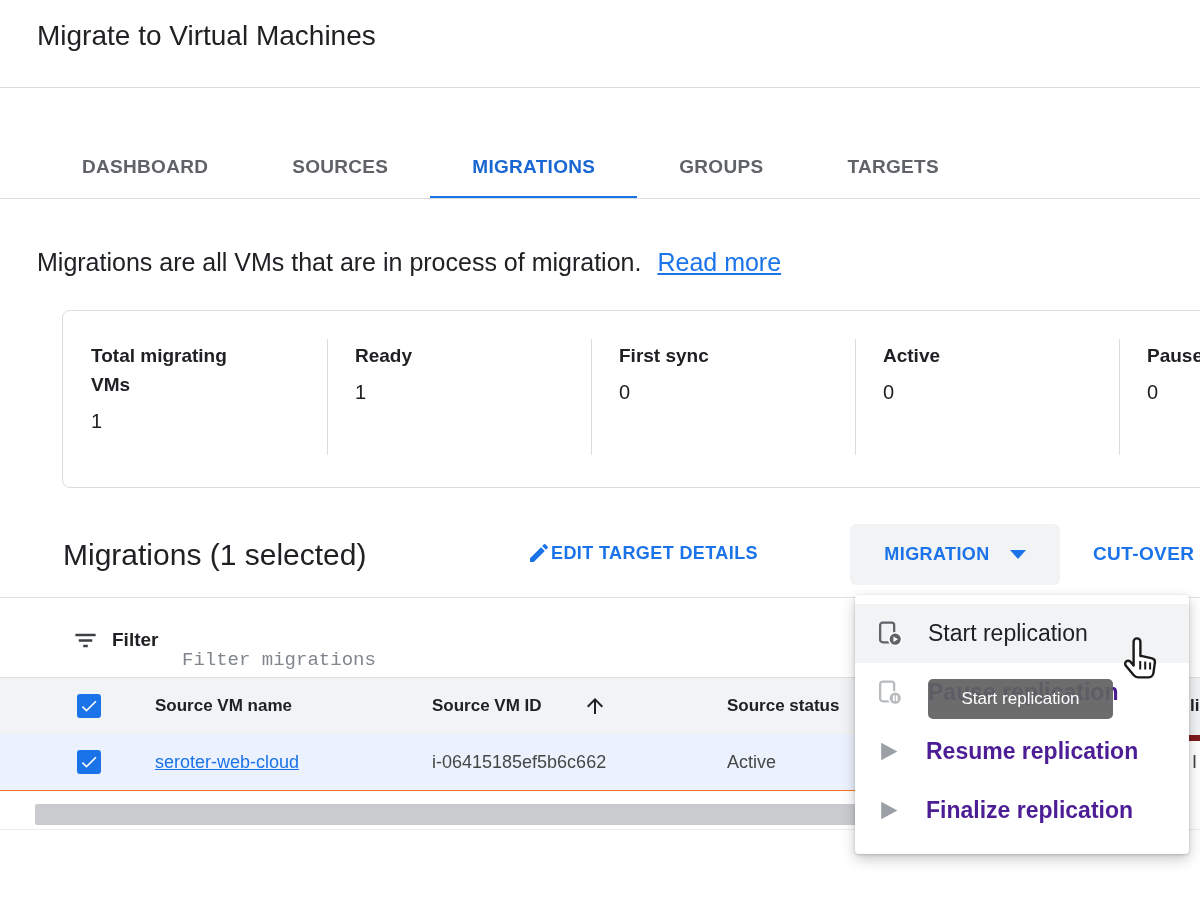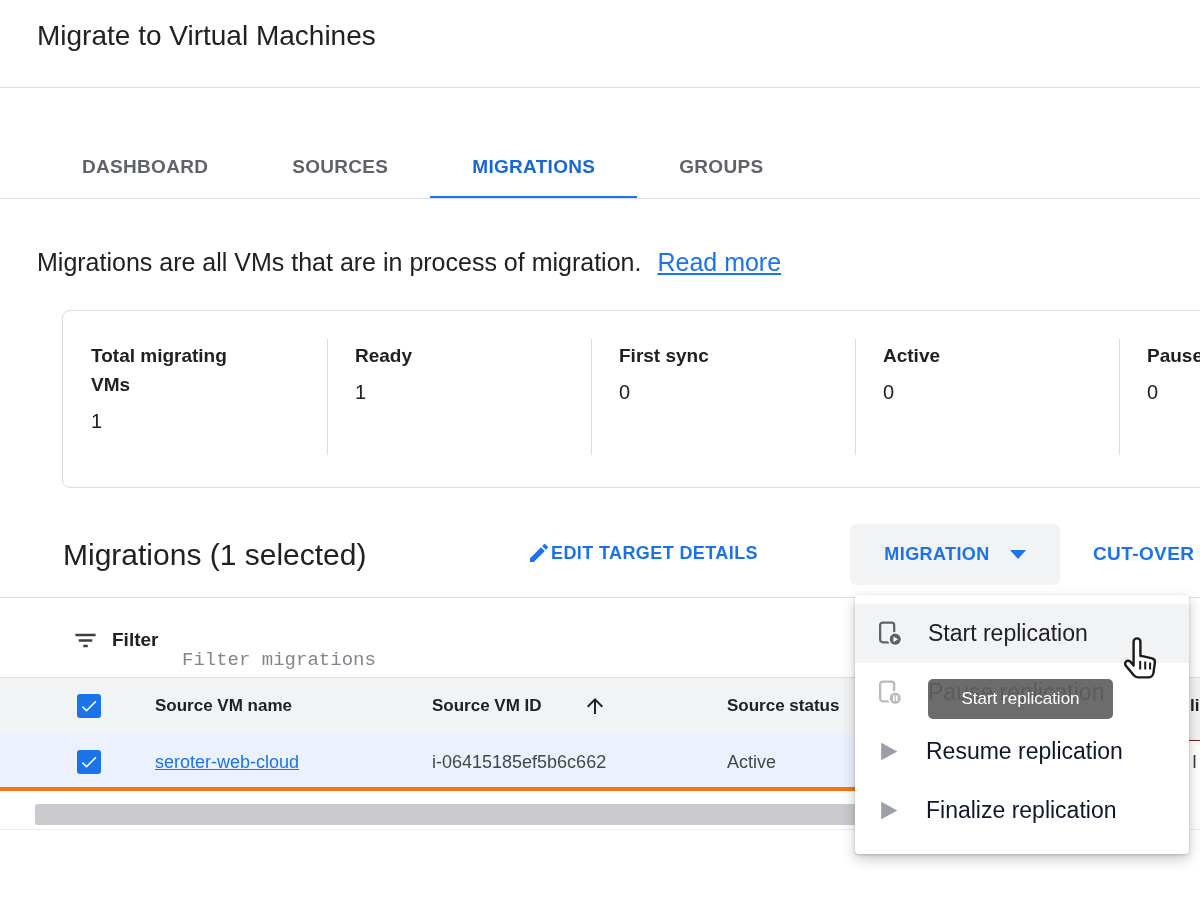--- a/index.html
+++ b/index.html
@@ -103,6 +103,7 @@
     <div class="tab">SOURCES</div>
     <div class="tab active">MIGRATIONS</div>
     <div class="tab">GROUPS</div>
+    <div class="tab">TARGETS</div>
   </div>
   <div class="abs hr hr2"></div>
 

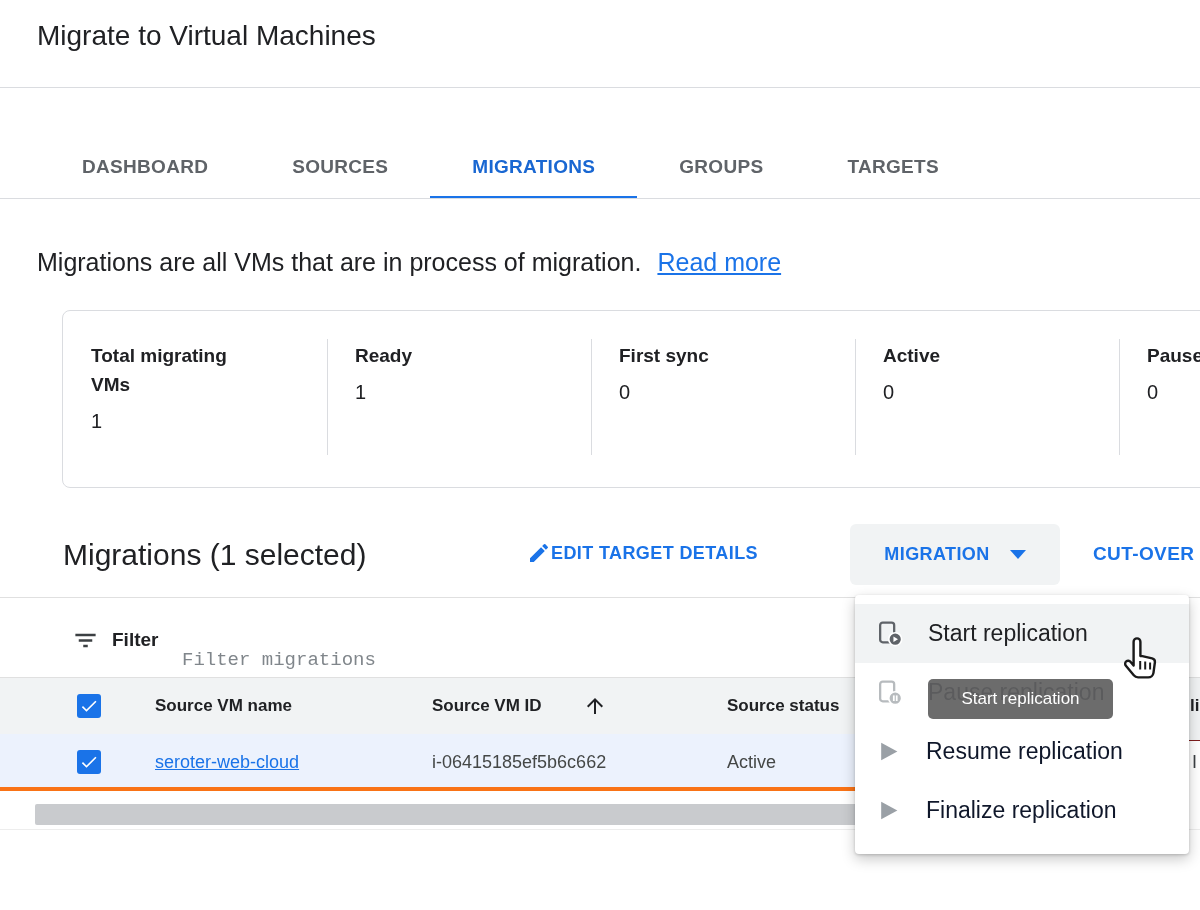--- a/index.html
+++ b/index.html
@@ -55,7 +55,7 @@
 
   
   .thead { left:0; top:677px; width:1200px; height:64px; background:#f1f3f4;
-           border-top:1px solid #e0e0e0; border-bottom:1px solid #7f1d1d; }
+           border-top:1px solid #e0e0e0; border-bottom:6px solid #7f1d1d; }
   .trow  { left:0; top:734px; width:1144px; height:57px; background:#ecf2fd;
            border-bottom:4px solid #f97316; }
   .cell { position:absolute; top:0; height:56px; line-height:56px; white-space:nowrap; }

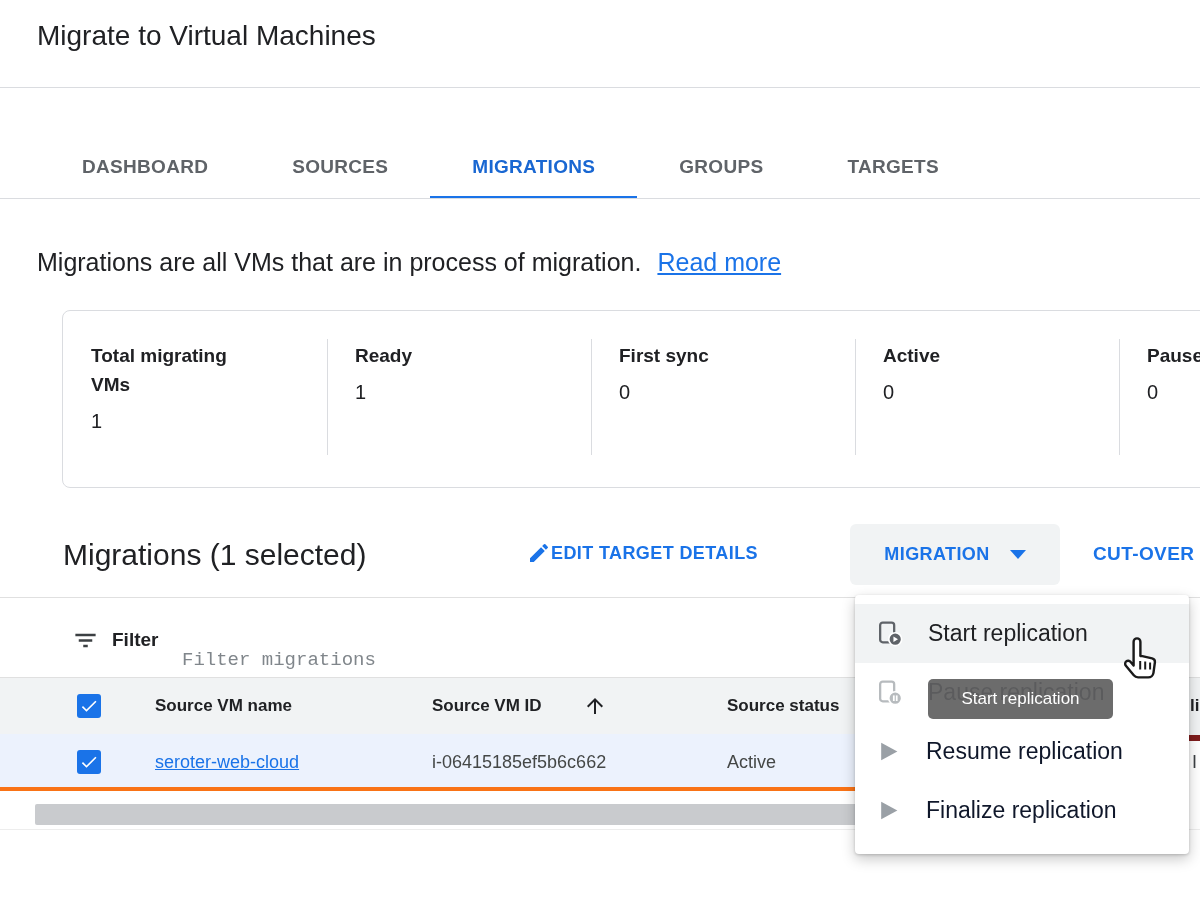--- a/index.html
+++ b/index.html
@@ -57,7 +57,7 @@
   .thead { left:0; top:677px; width:1200px; height:64px; background:#f1f3f4;
            border-top:1px solid #e0e0e0; border-bottom:6px solid #7f1d1d; }
   .trow  { left:0; top:734px; width:1144px; height:57px; background:#ecf2fd;
-           border-bottom:4px solid #f97316; }
+           border-bottom:1px solid #f97316; }
   .cell { position:absolute; top:0; height:56px; line-height:56px; white-space:nowrap; }
   .th { font-size:17px; font-weight:600; color:#202124; }
   .td { font-size:18px; color:#444746; }

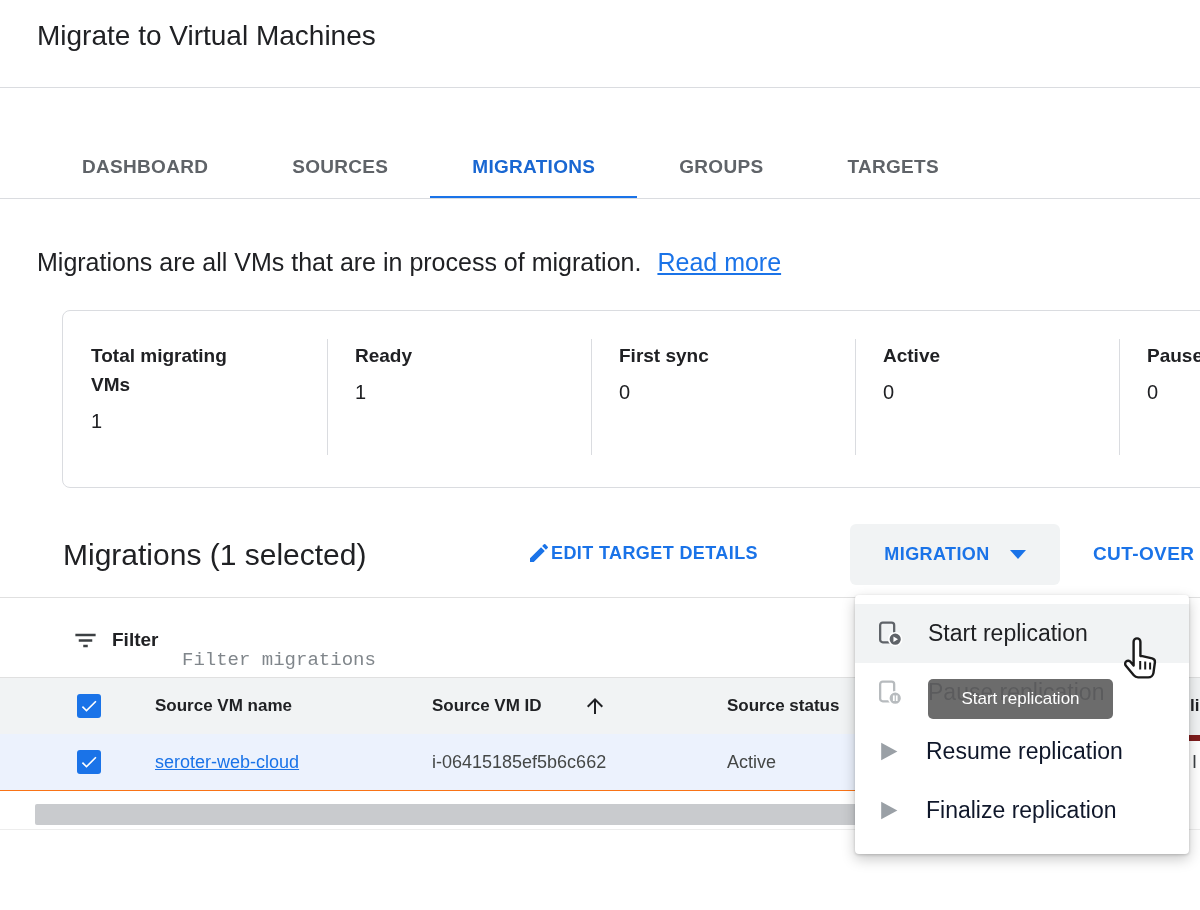--- a/index.html
+++ b/index.html
@@ -81,7 +81,7 @@
   .menu-item.hovered { background:#f1f3f4; }
   .menu-item .mi-label { font-size:23px; color:#202124; white-space:nowrap; }
   .menu-item.disabled { cursor:default; }
-  .menu-item.disabled .mi-label { color:#0f172a; }
+  .menu-item.disabled .mi-label { color:#4c1d95;font-weight:bold; }
 
   
   .tooltip { left:928px; top:679px; width:185px; height:40px; background:rgba(97,97,97,.93);

